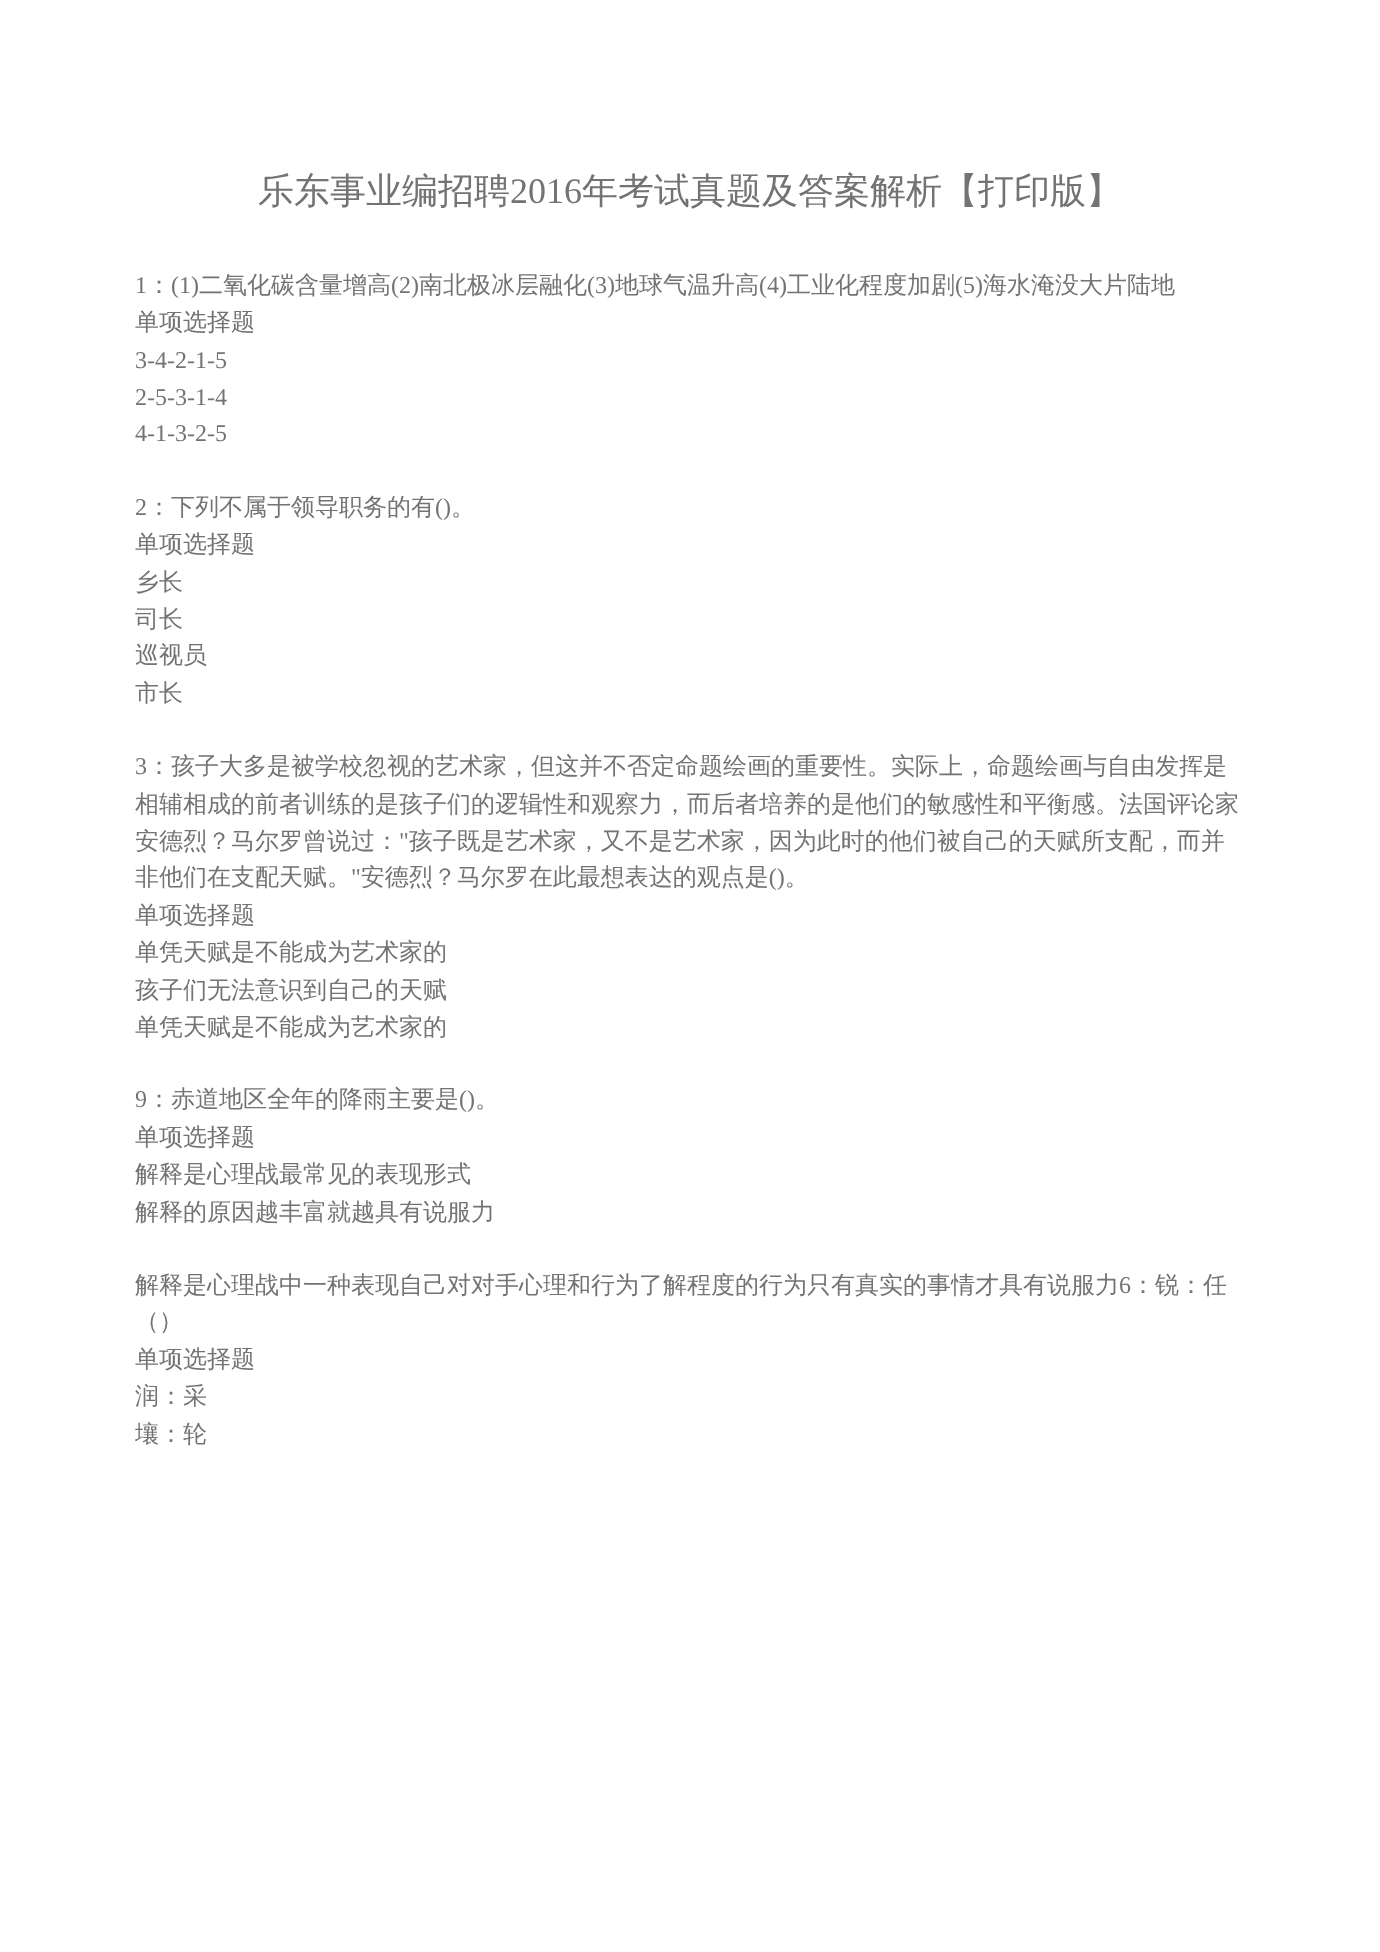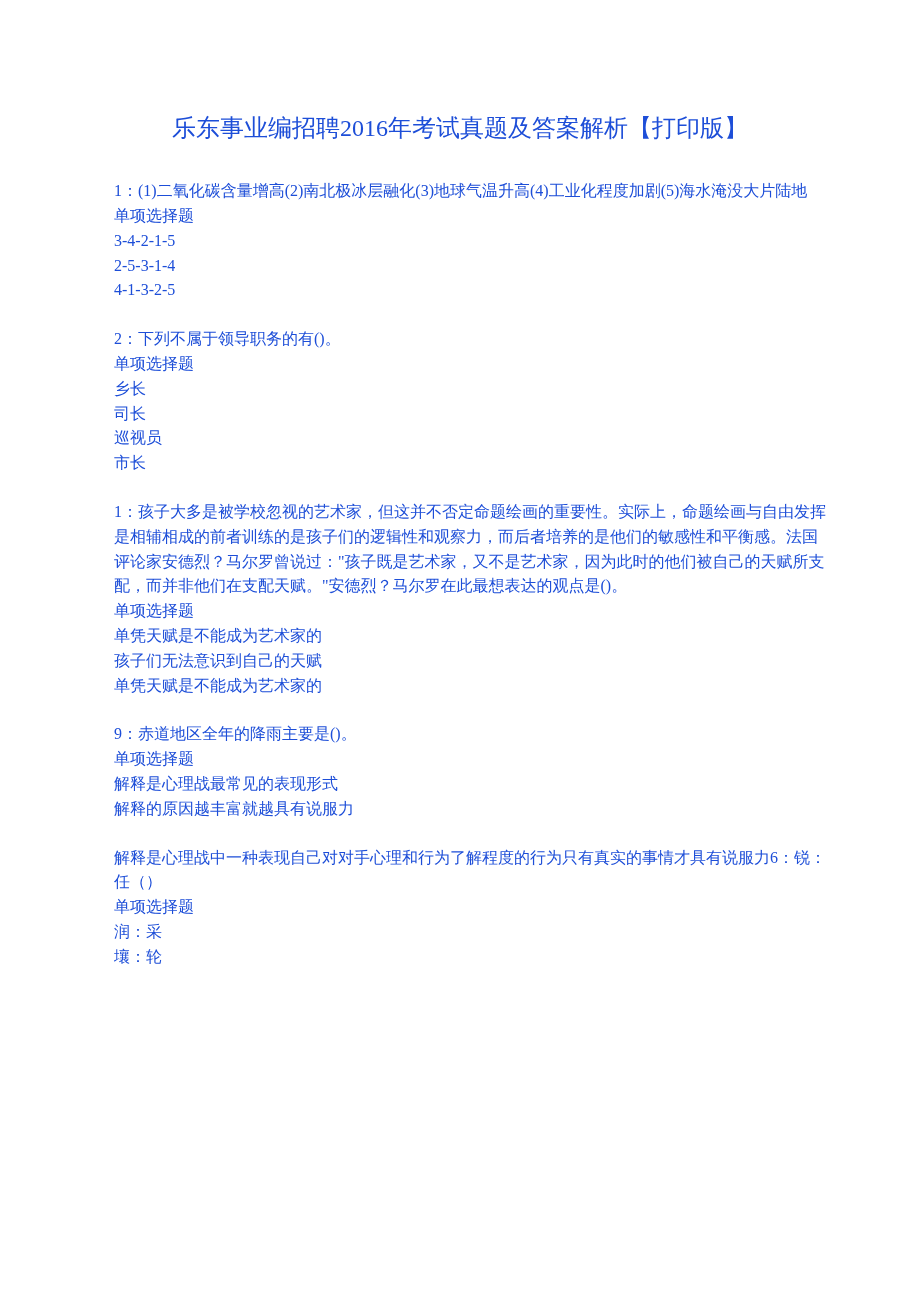--- a/index.html
+++ b/index.html
@@ -13,7 +13,7 @@
   .page {
     padding: 110px 90px 60px 90px;
     box-sizing: border-box;
-    color: #1d4ed8;
+    color: #737373;
     font-size: 16px;
     line-height: 1.55;
   }

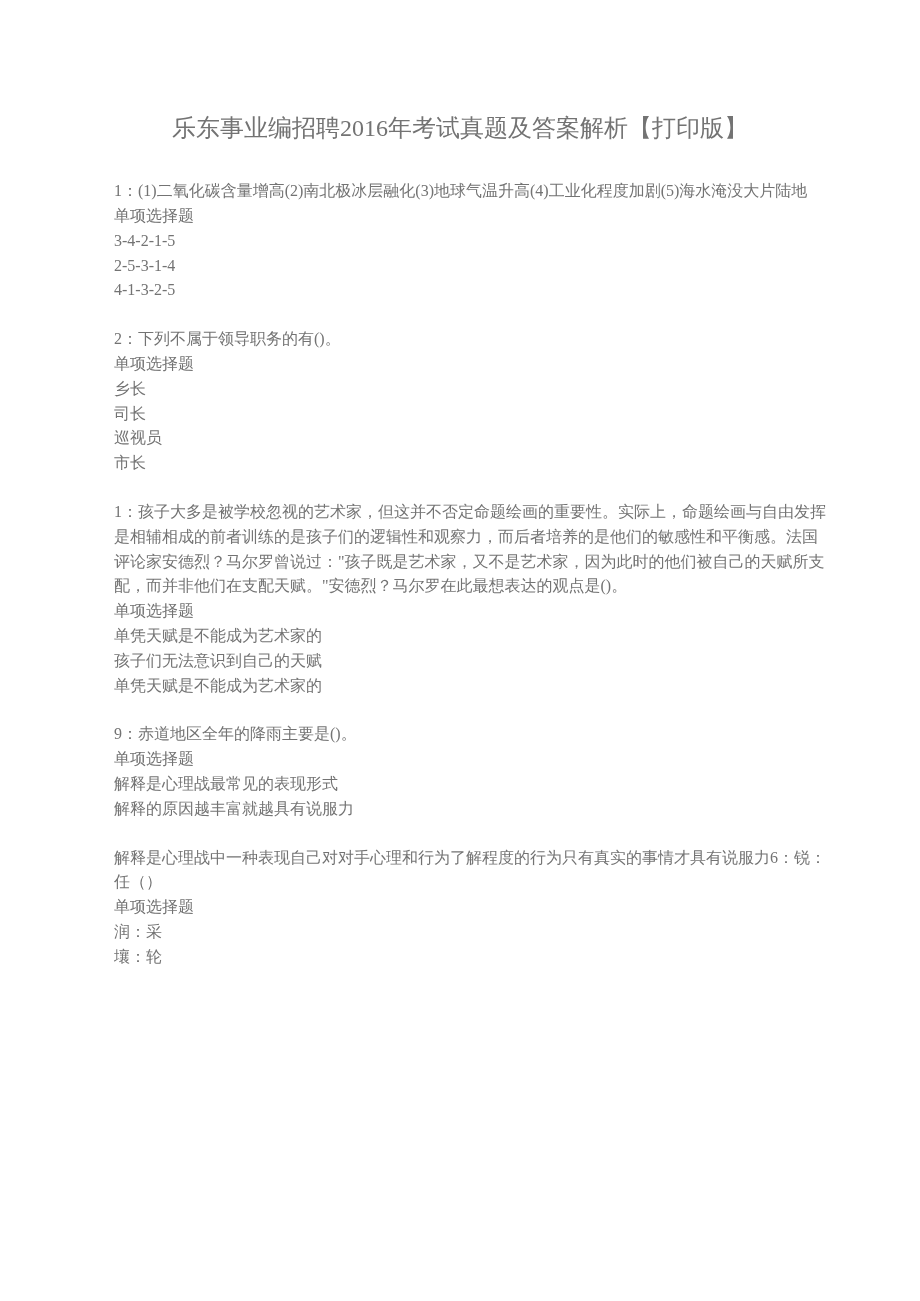--- a/index.html
+++ b/index.html
@@ -26,7 +26,6 @@
   }
   .block {
     margin-bottom: 24px;
-    margin-left: 24px;
   }
   .line {
     display: block;

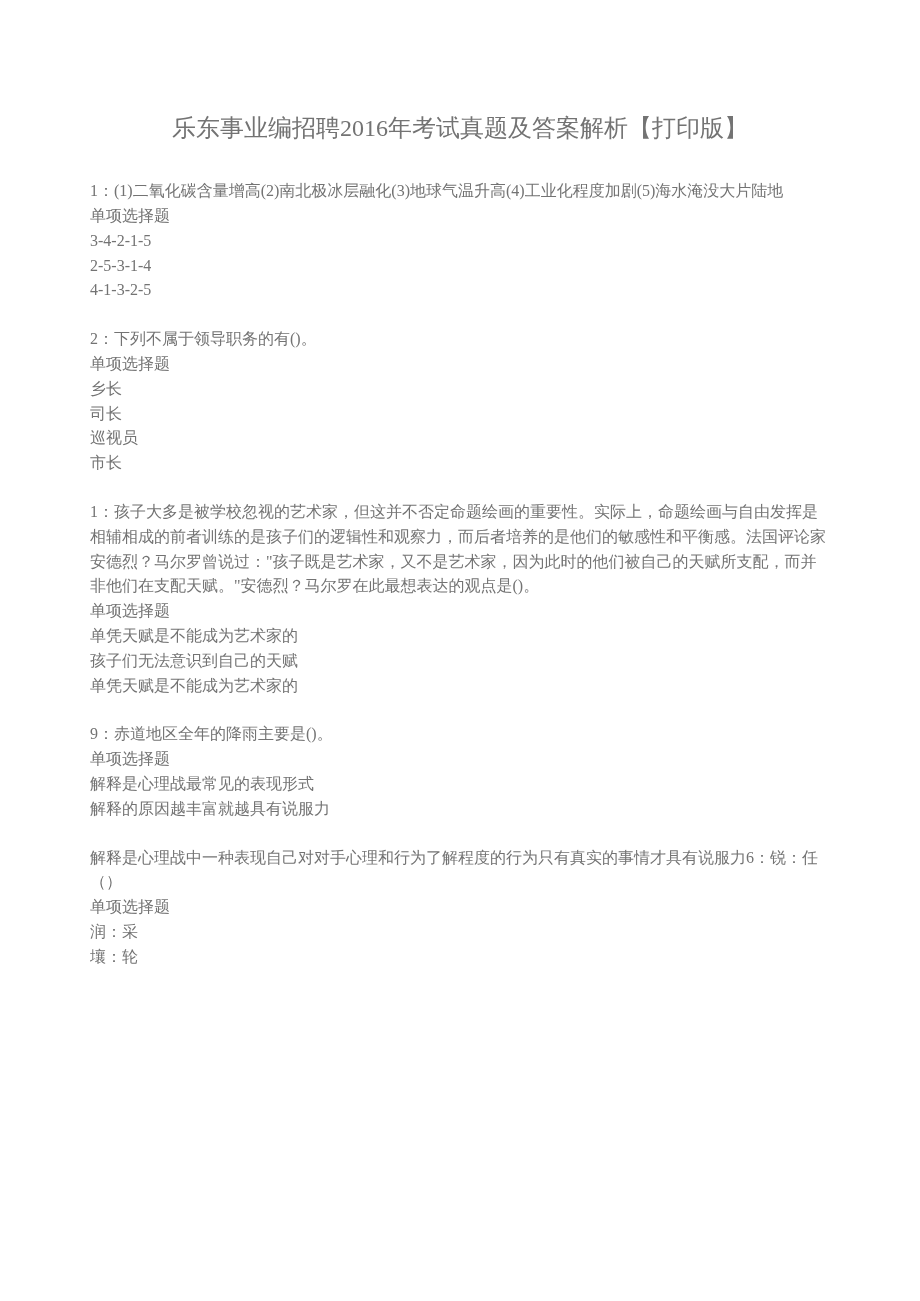--- a/index.html
+++ b/index.html
@@ -56,7 +56,7 @@
   </div>
 
   <div class="block">
-    <span class="line">1：孩子大多是被学校忽视的艺术家，但这并不否定命题绘画的重要性。实际上，命题绘画与自由发挥是相辅相成的前者训练的是孩子们的逻辑性和观察力，而后者培养的是他们的敏感性和平衡感。法国评论家安德烈？马尔罗曾说过："孩子既是艺术家，又不是艺术家，因为此时的他们被自己的天赋所支配，而并非他们在支配天赋。"安德烈？马尔罗在此最想表达的观点是()。</span>
+    <span class="line">3：孩子大多是被学校忽视的艺术家，但这并不否定命题绘画的重要性。实际上，命题绘画与自由发挥是相辅相成的前者训练的是孩子们的逻辑性和观察力，而后者培养的是他们的敏感性和平衡感。法国评论家安德烈？马尔罗曾说过："孩子既是艺术家，又不是艺术家，因为此时的他们被自己的天赋所支配，而并非他们在支配天赋。"安德烈？马尔罗在此最想表达的观点是()。</span>
     <span class="line">单项选择题</span>
     <span class="line">单凭天赋是不能成为艺术家的</span>
     <span class="line">孩子们无法意识到自己的天赋</span>

